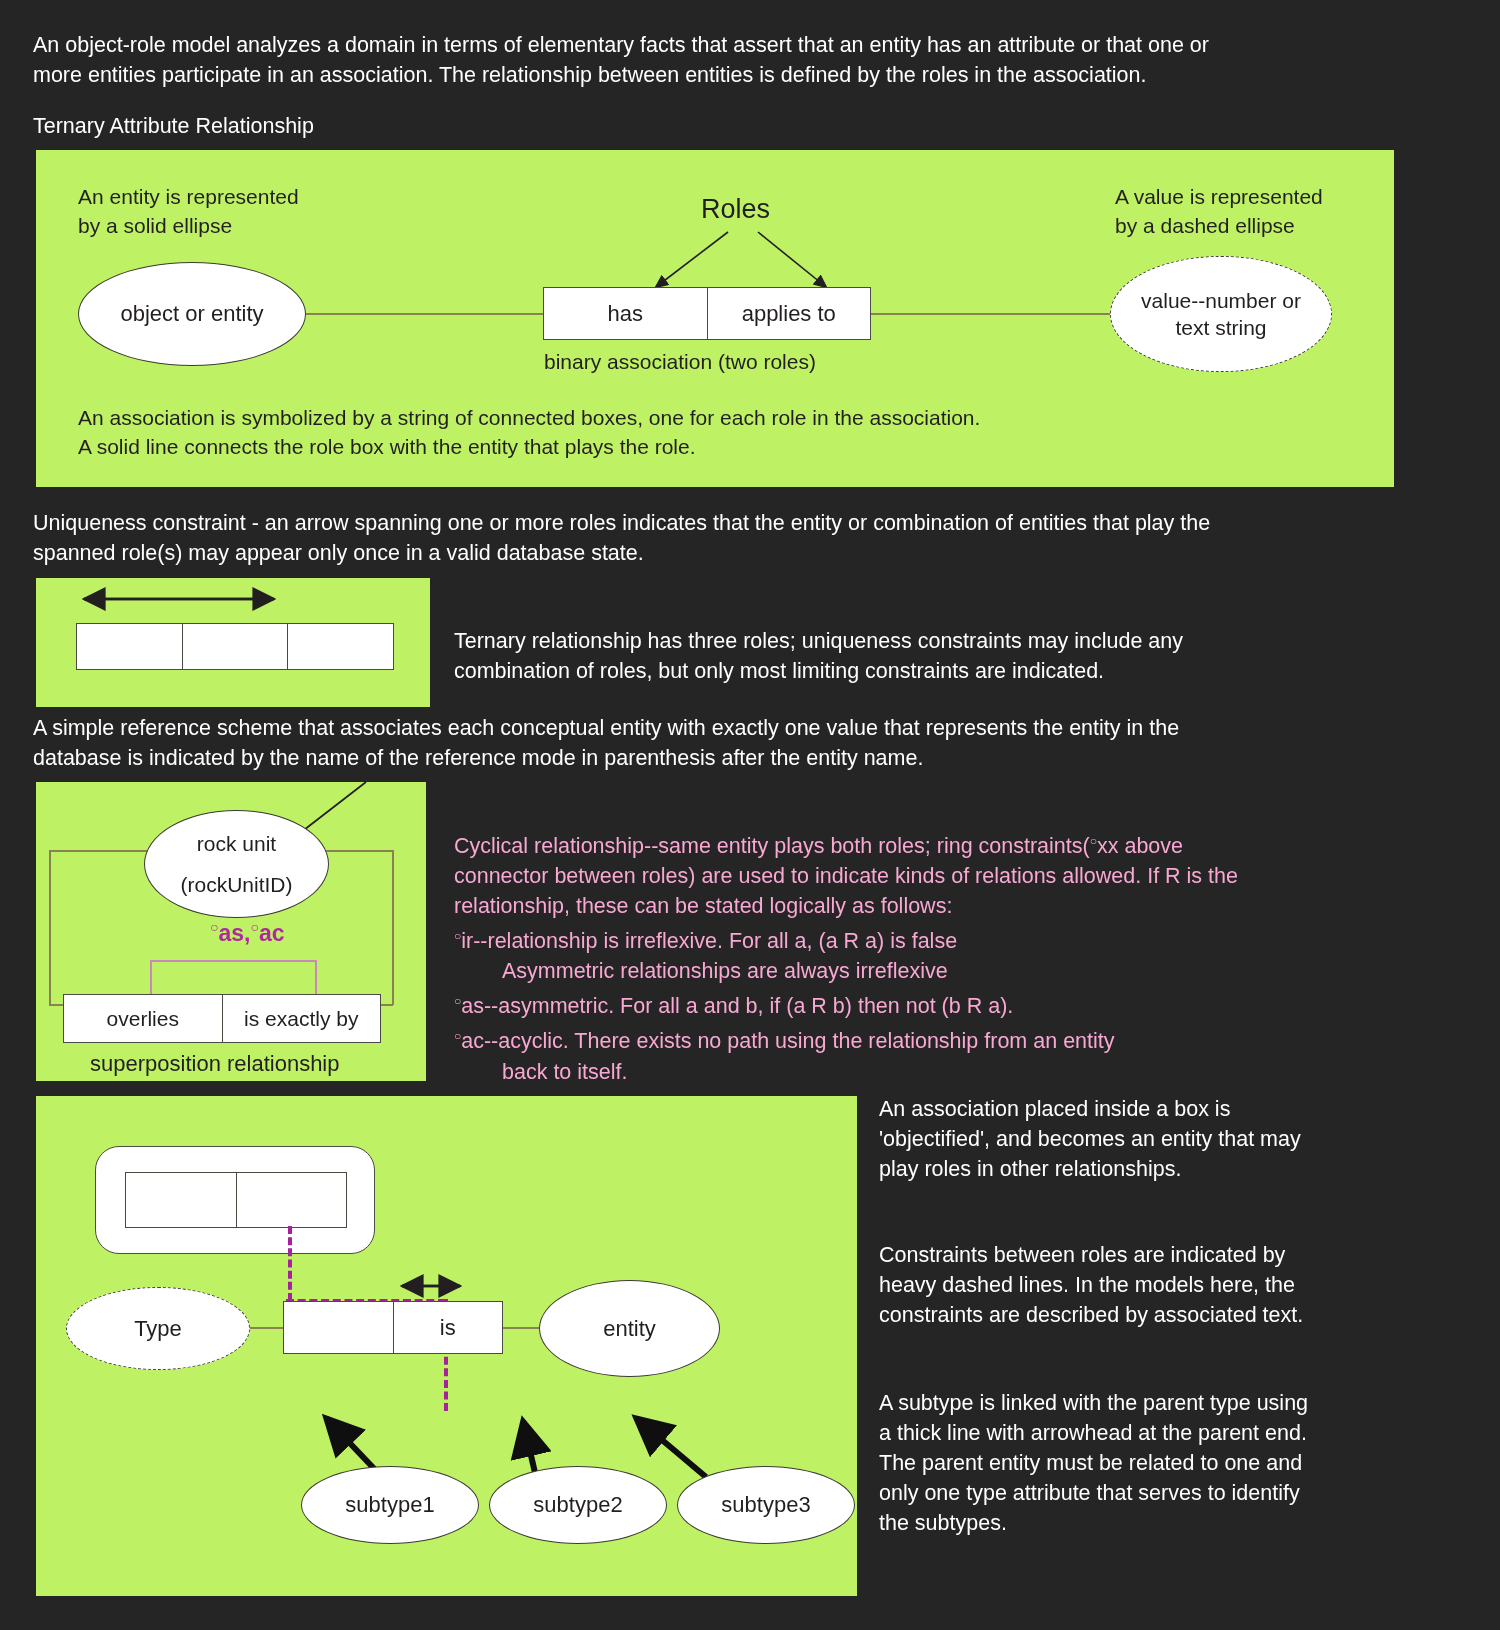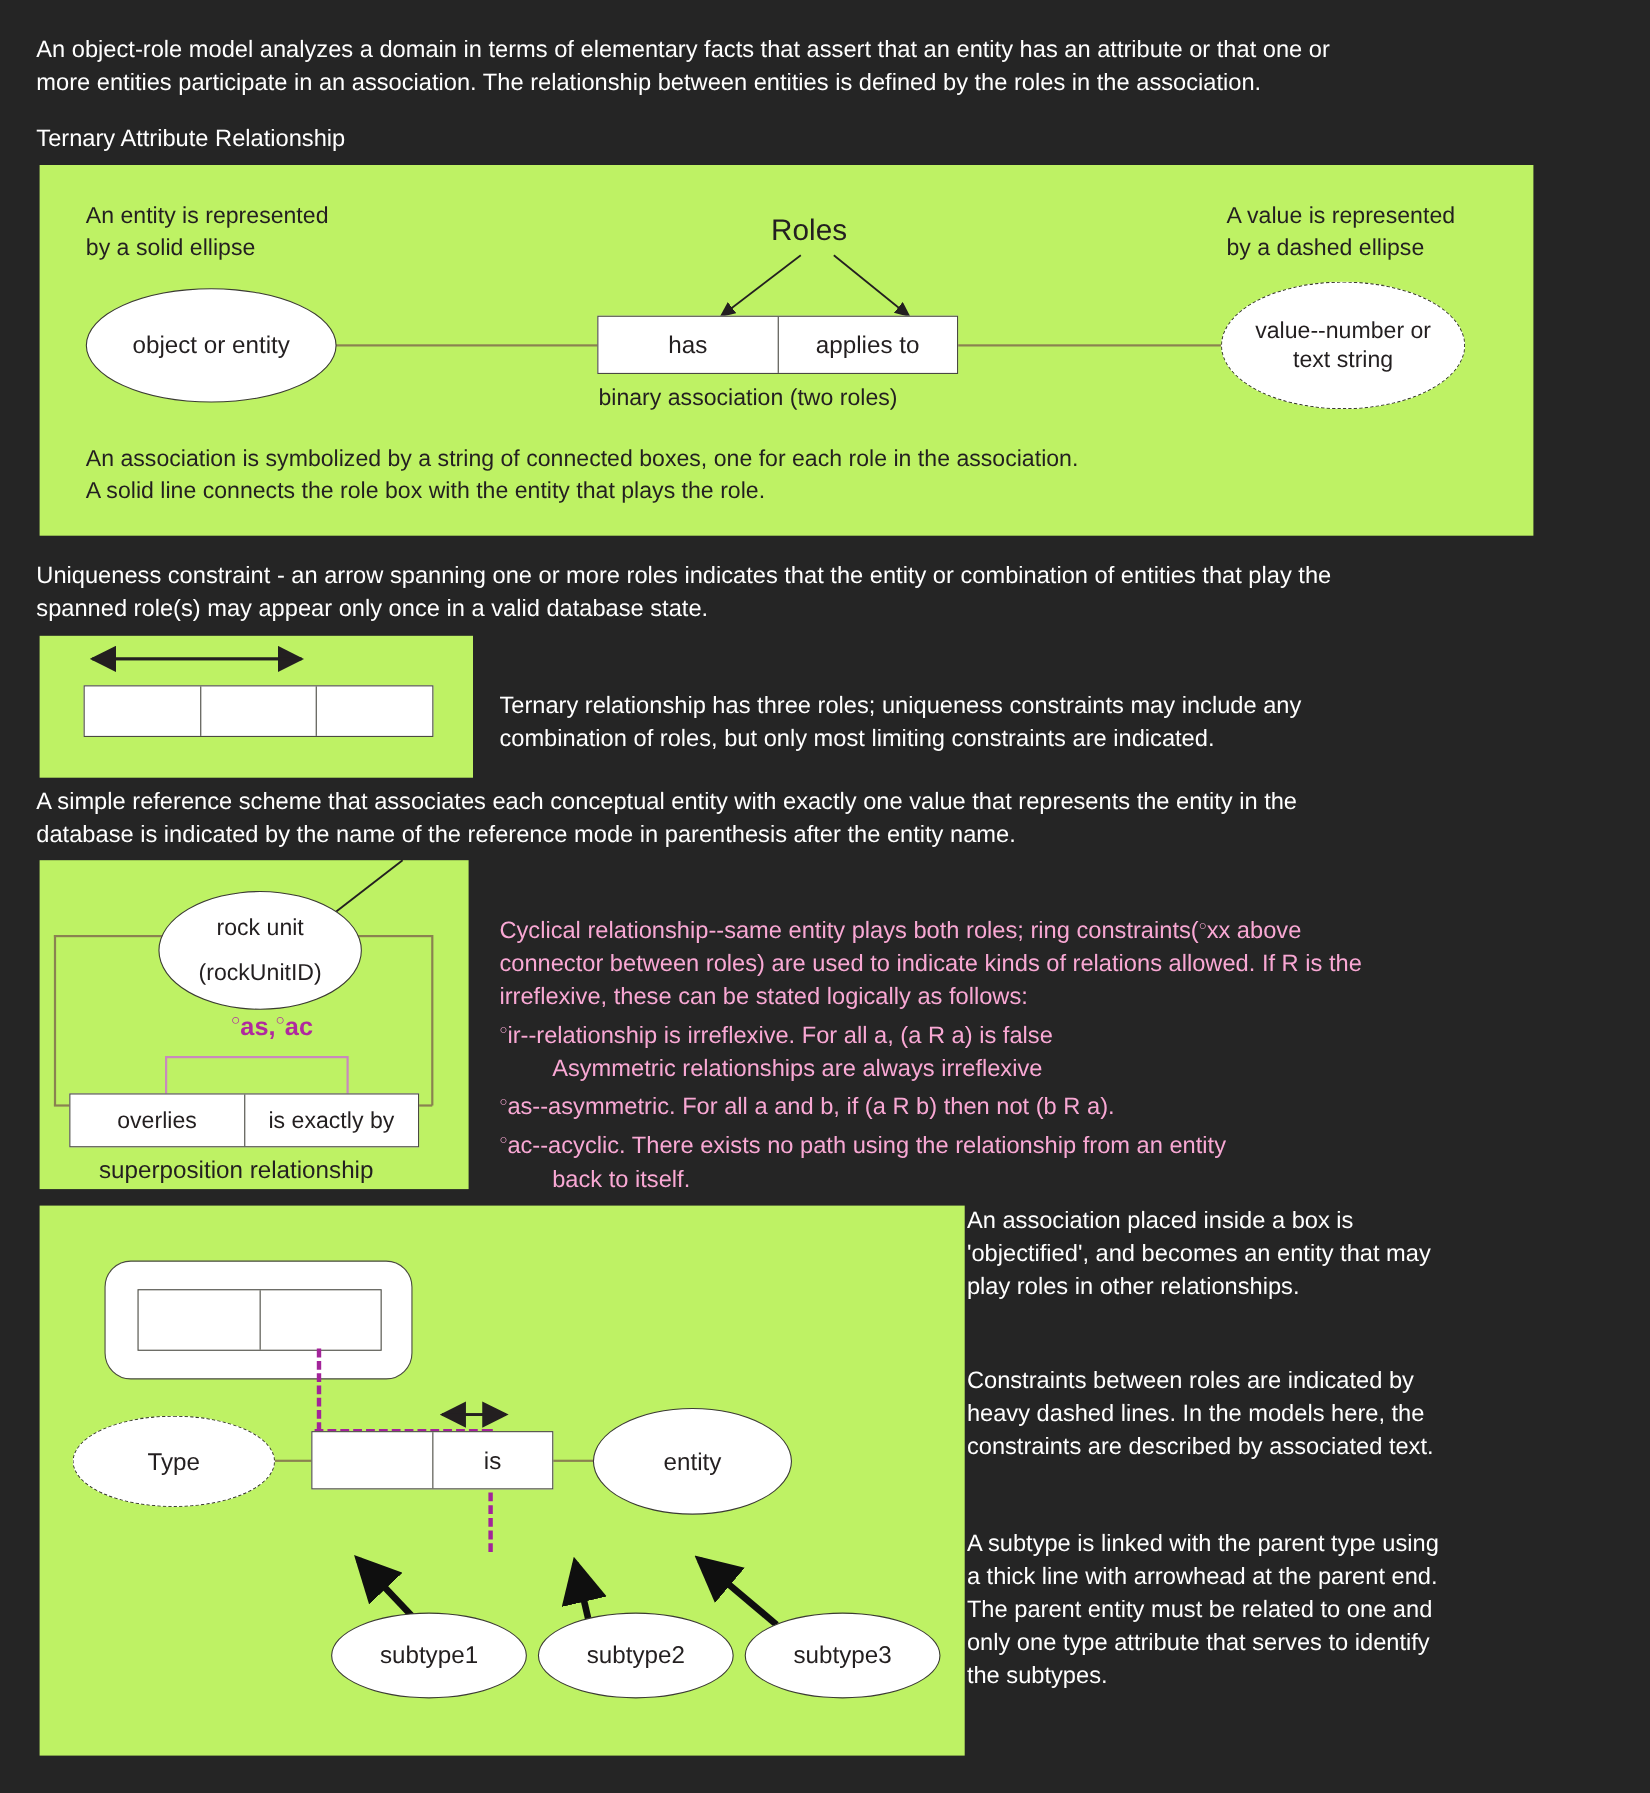--- a/index.html
+++ b/index.html
@@ -236,7 +236,7 @@
 <div style="position:absolute; left:454px; top:826px; width:960px; color:#f9a8d4; font-size:21.5px; line-height:30px;">
   <div><span>Cyclical relationship--same entity plays both roles; ring constraints(</span><sup class="sup-circ">○</sup><span>xx above</span></div>
   <div>connector between roles) are used to indicate kinds of relations allowed. If R is the</div>
-  <div>irreflexive, these can be stated logically as follows:</div>
+  <div>relationship, these can be stated logically as follows:</div>
   <div><sup class="sup-circ">○</sup><span>ir--relationship is irreflexive. For all a, (a R a) is false</span></div>
   <div style="padding-left:48px;">Asymmetric relationships are always irreflexive</div>
   <div><sup class="sup-circ">○</sup><span>as--asymmetric. For all a and b, if (a R b) then not (b R a).</span></div>

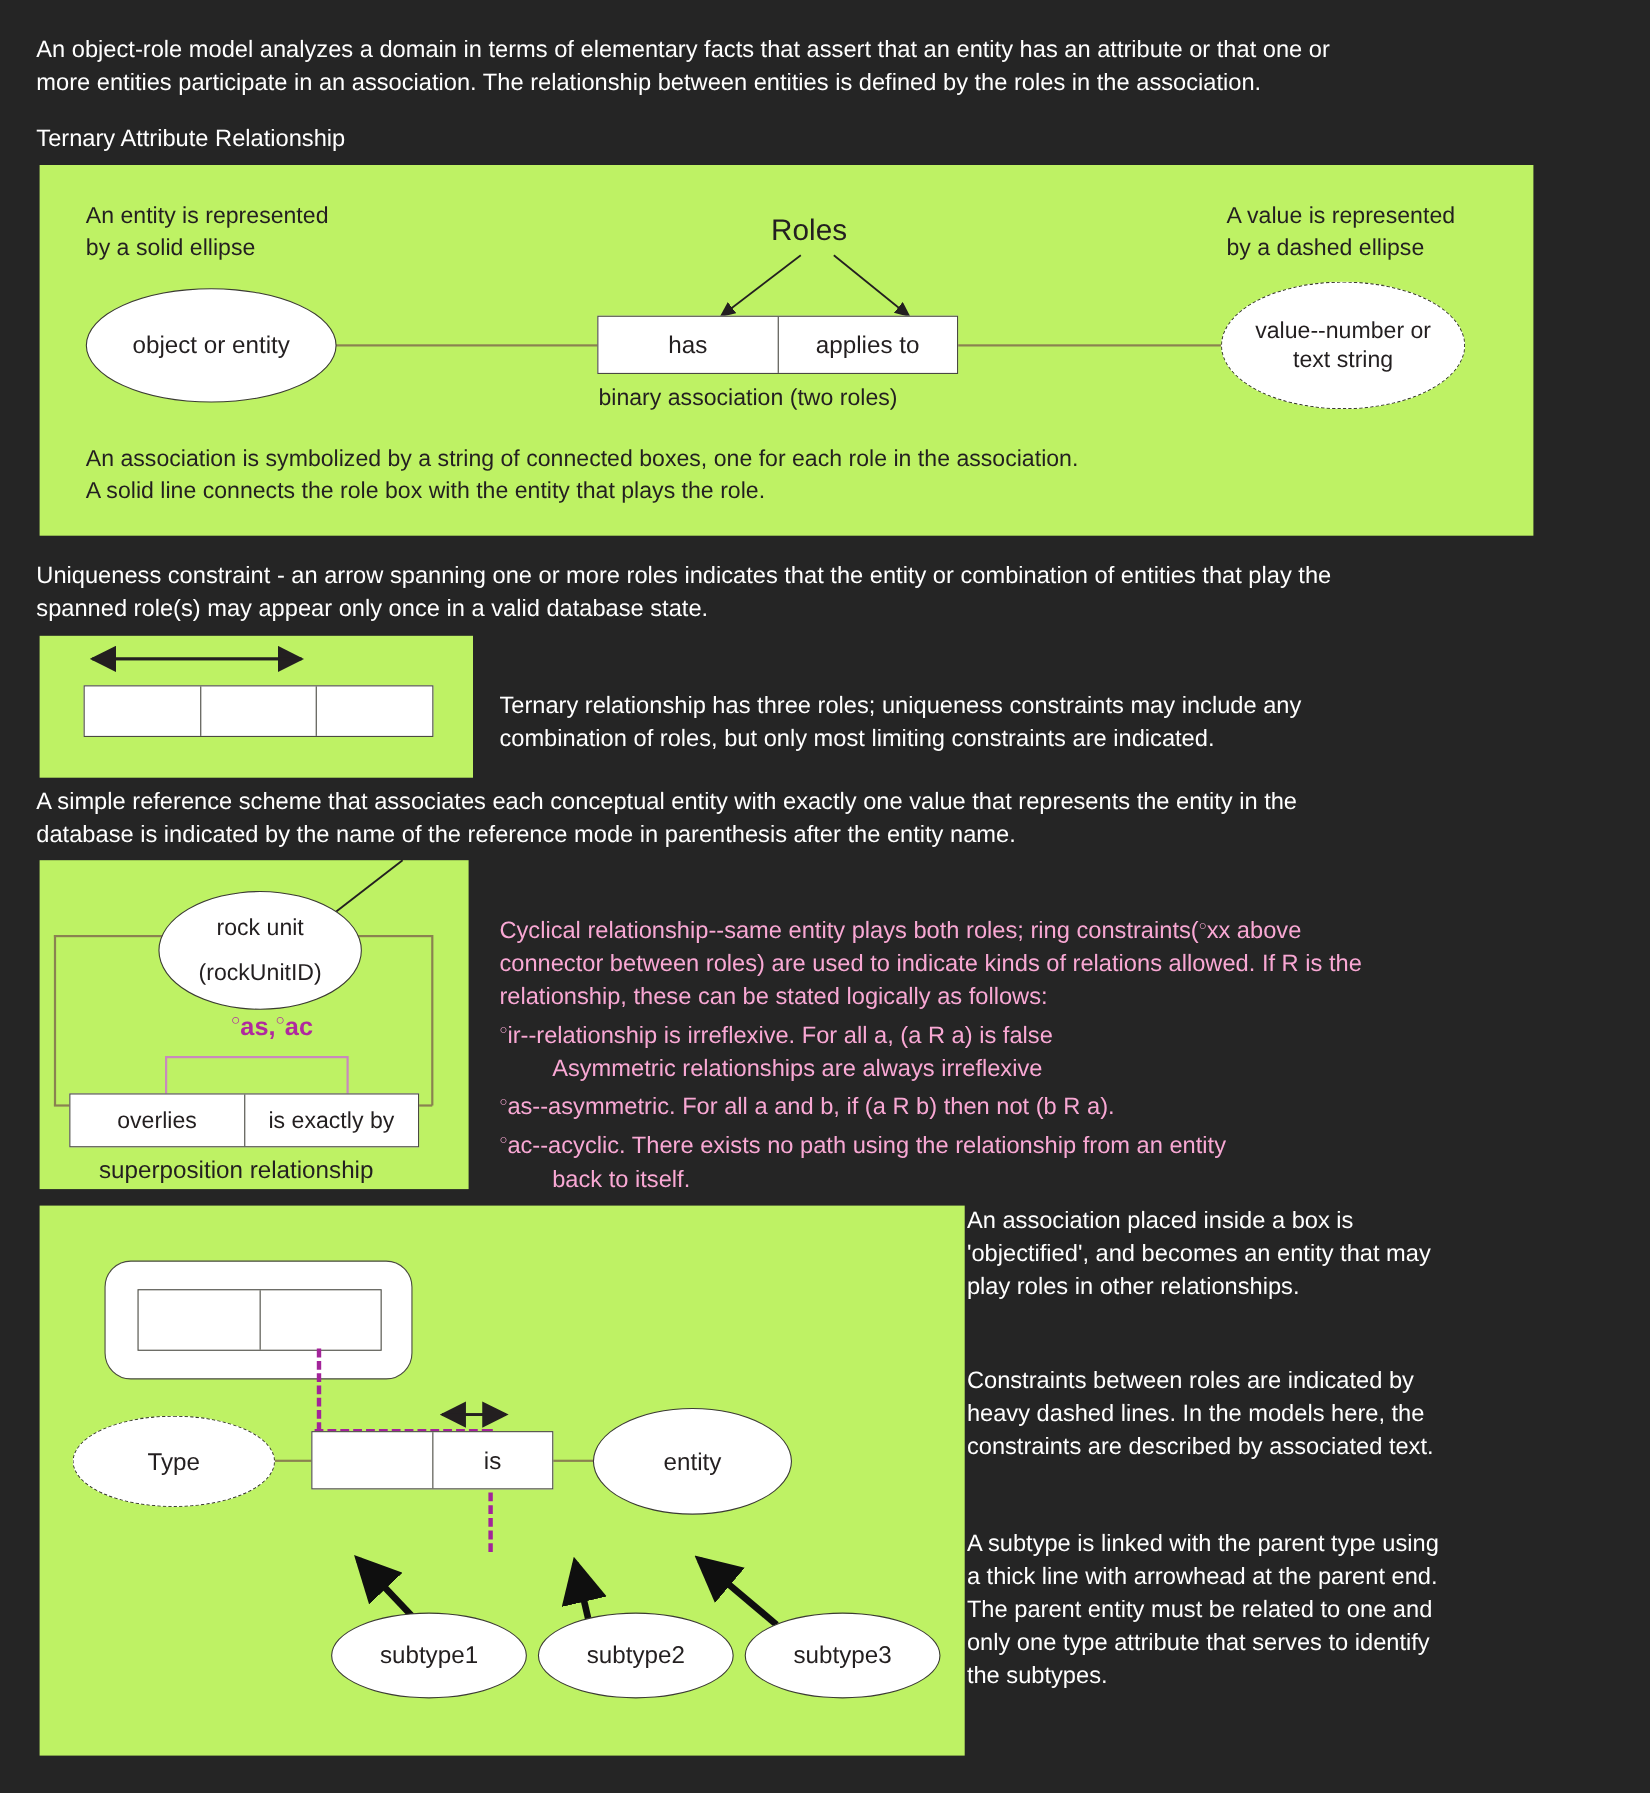--- a/index.html
+++ b/index.html
@@ -244,7 +244,7 @@
   <div style="padding-left:48px;">back to itself.</div>
 </div>
 
-<div class="panel" style="left:36px; top:1096px; width:821px; height:500px;padding-left:20px;">
+<div class="panel" style="left:36px; top:1096px; width:821px; height:500px;">
 
   <div class="objbox" style="left:59px; top:50px; width:280px; height:108px;"></div>
   <div class="rolebox" style="left:89px; top:76px; width:222px; height:56px;">

